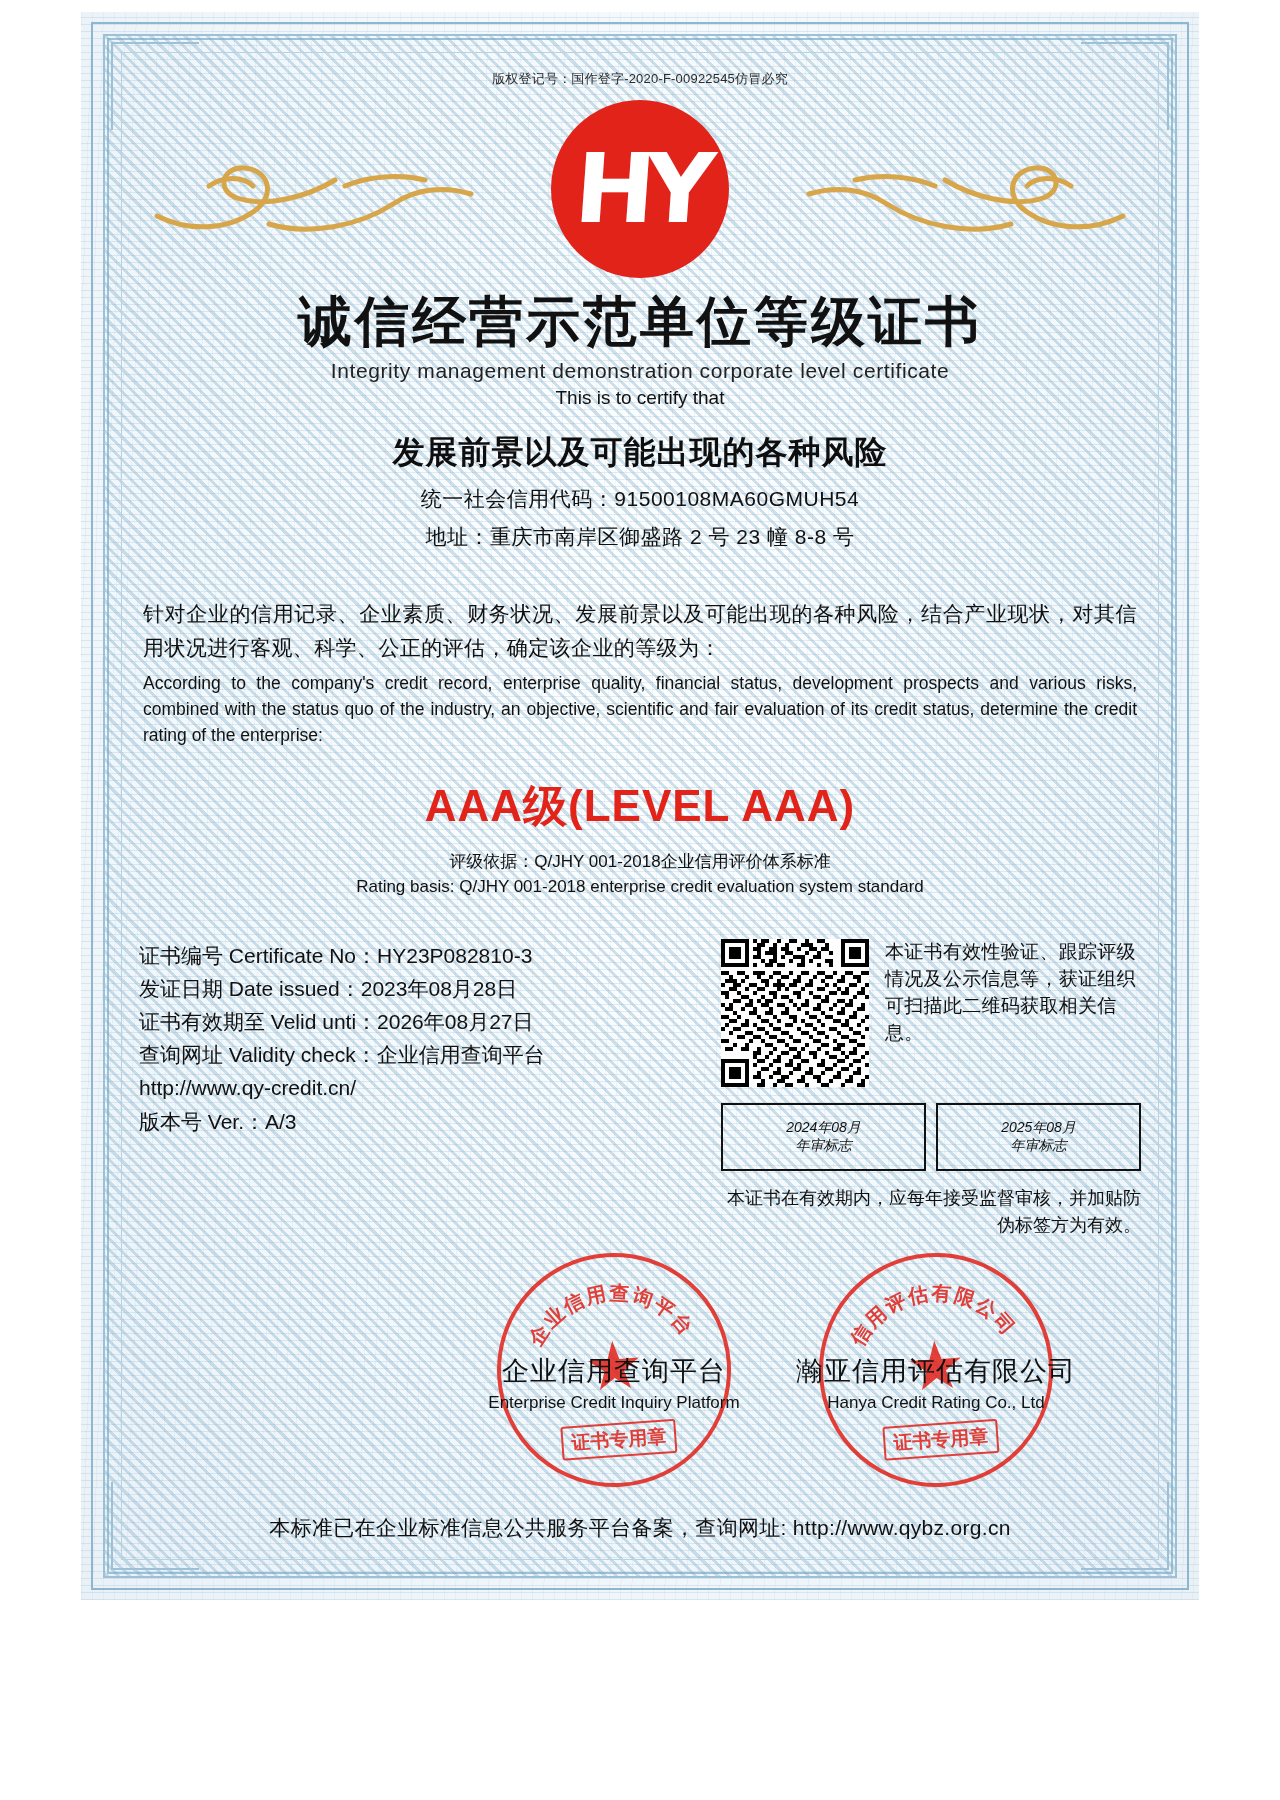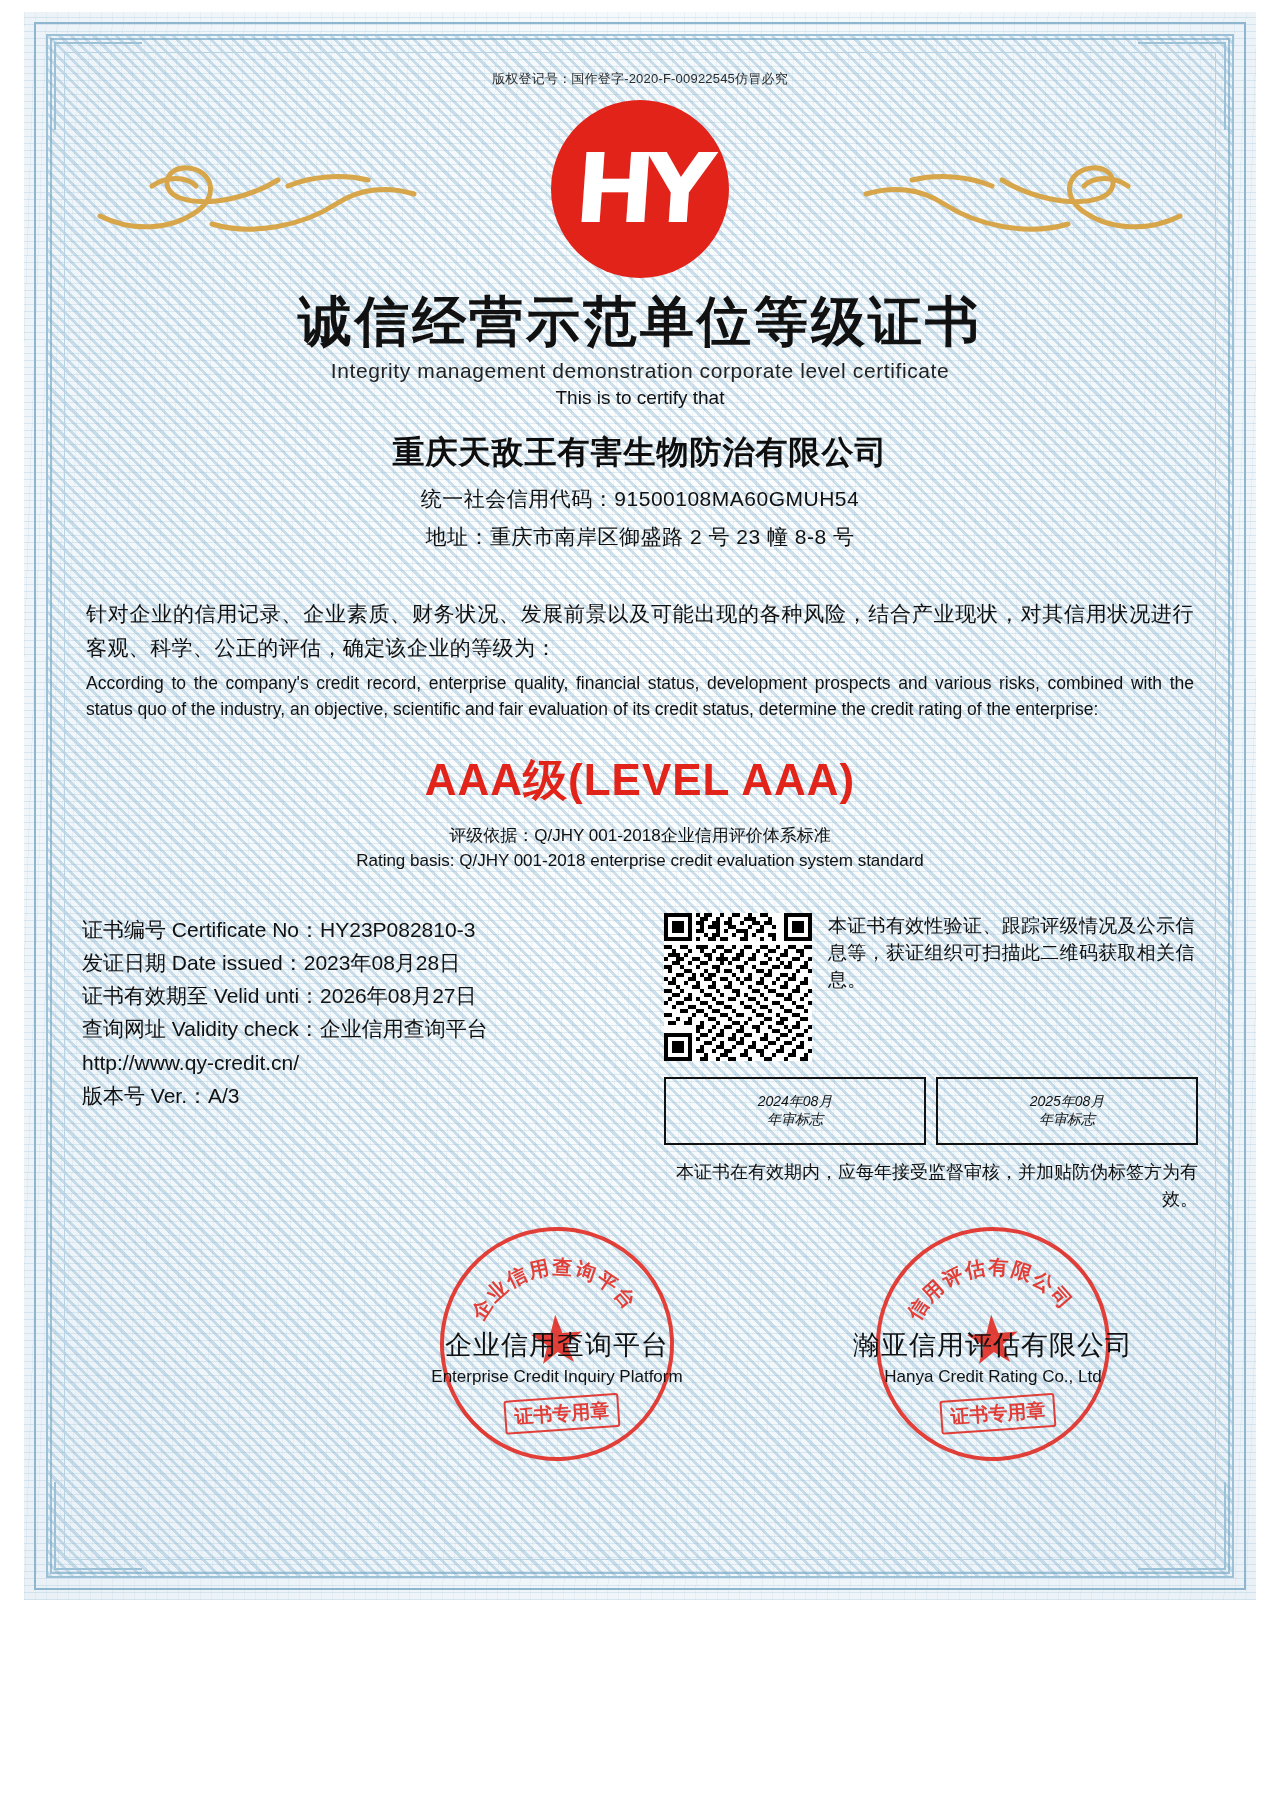--- a/index.html
+++ b/index.html
@@ -12,7 +12,7 @@
   
   .sheet{
     position:relative;
-    width:1232px;height:1588px;
+    width:1118px;height:1588px;
     margin:12px auto;
     background:
       repeating-linear-gradient(0deg, rgba(120,165,195,0.20) 0px, rgba(120,165,195,0.20) 1px, rgba(255,255,255,0) 1px, rgba(255,255,255,0) 7px),

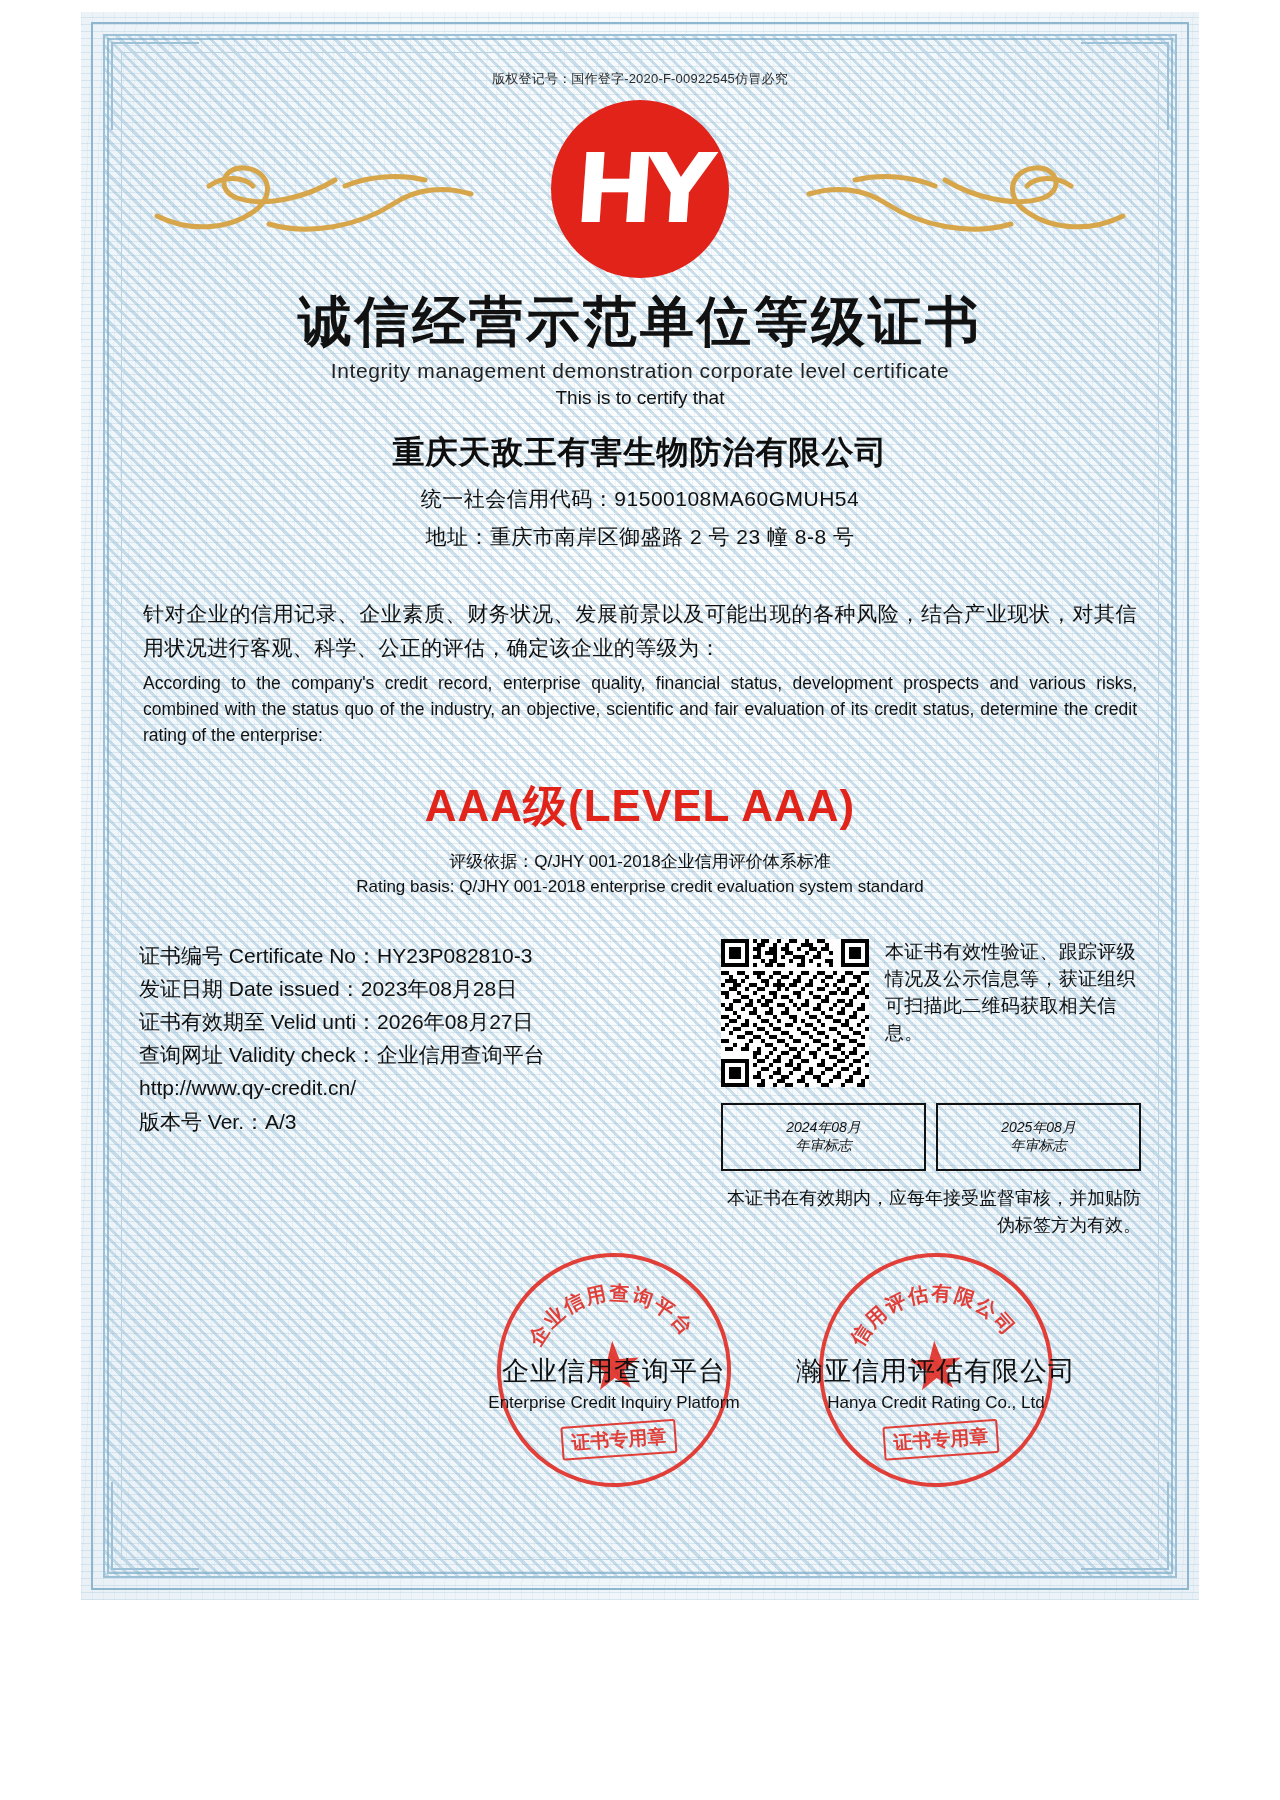--- a/index.html
+++ b/index.html
@@ -274,7 +274,7 @@
 
     <div class="certify-en">This is to certify that</div>
 
-    <div class="company">重庆天敌王有害生物防治有限公司</div>
+    <div class="company">发展前景以及可能出现的各种风险</div>
     <div class="company-line">统一社会信用代码：91500108MA60GMUH54</div>
     <div class="company-line">地址：重庆市南岸区御盛路 2 号 23 幢 8-8 号</div>
 

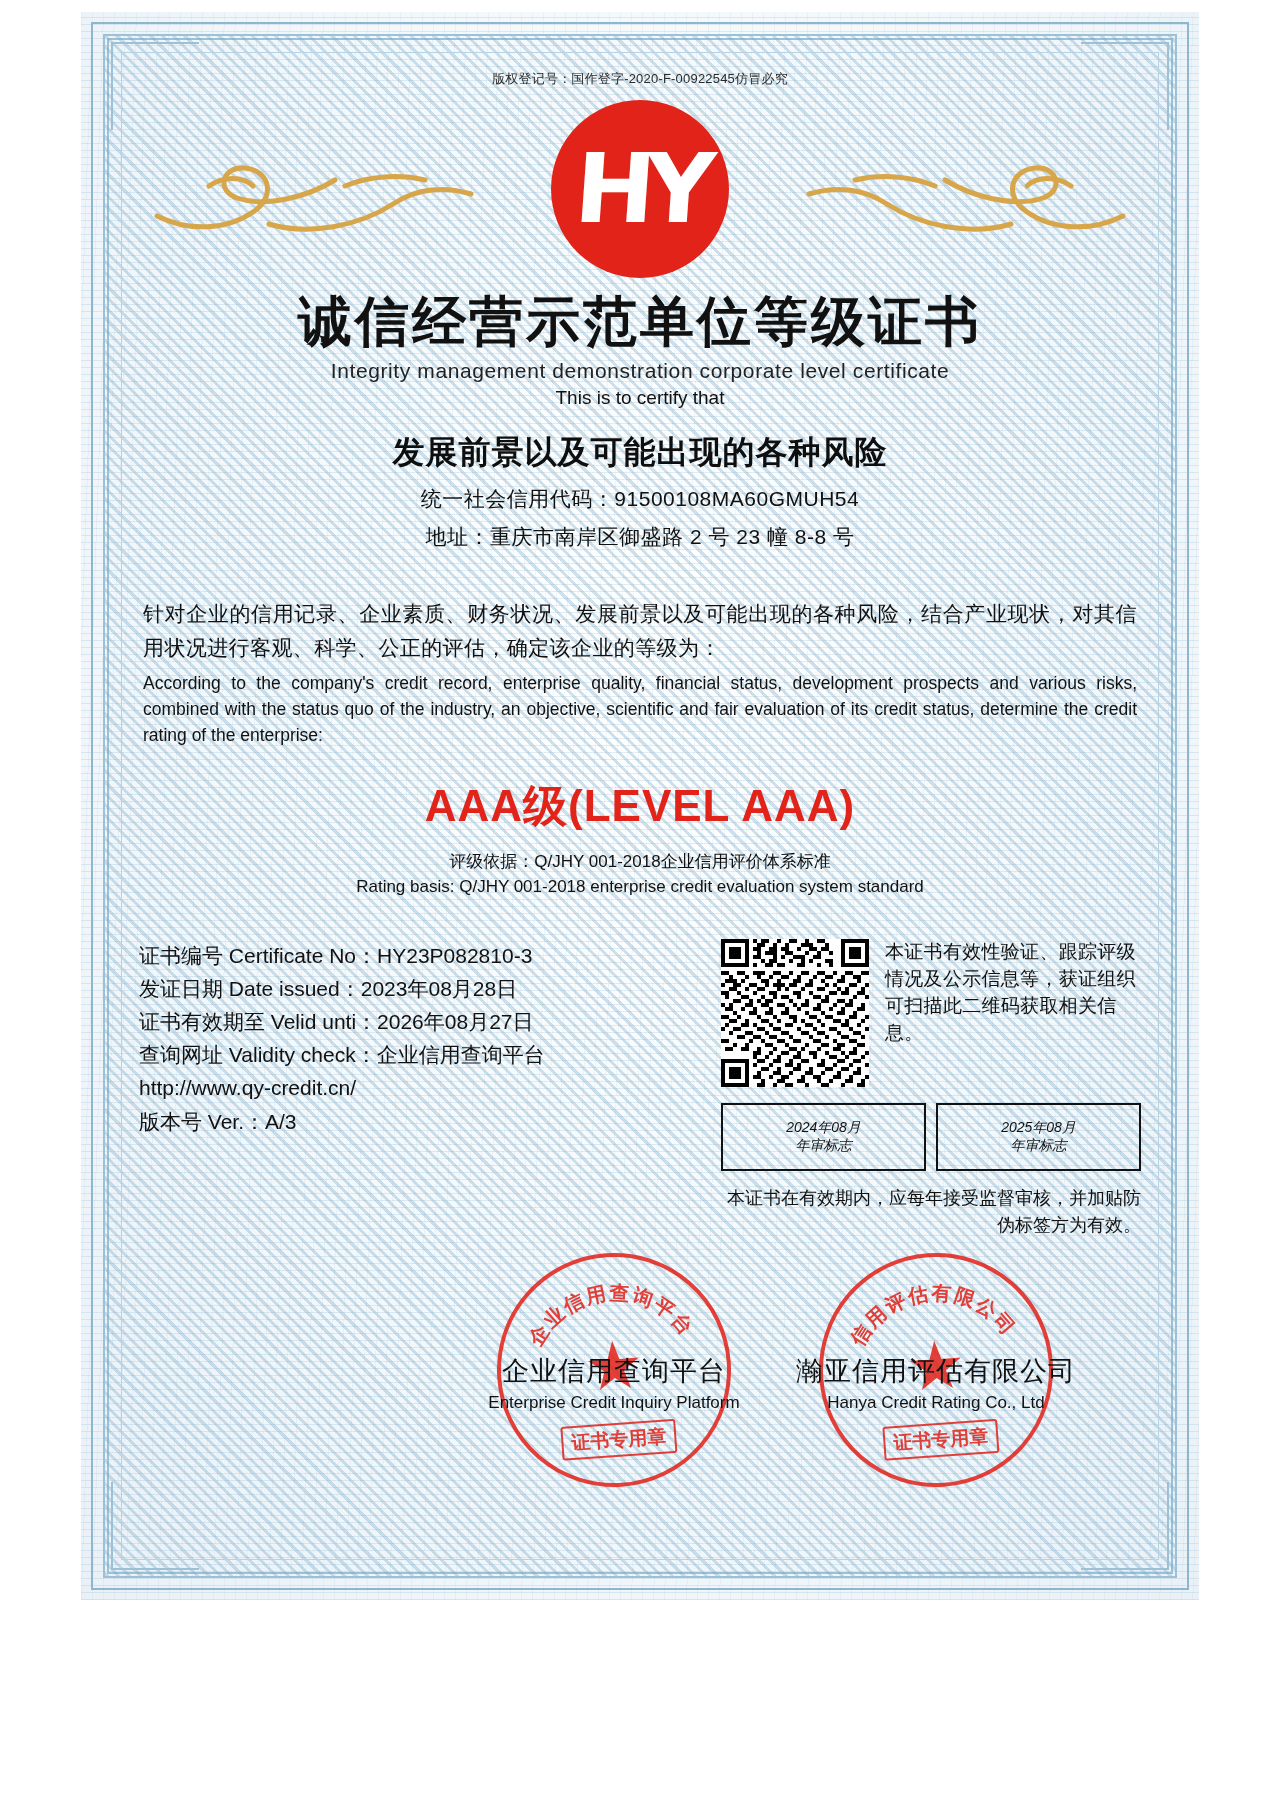--- a/index.html
+++ b/index.html
@@ -662,6 +662,7 @@
       </div>
     </div>
 
+    <div class="footer">本标准已在企业标准信息公共服务平台备案，查询网址: http://www.qybz.org.cn</div>
   </div>
 </div>
 

